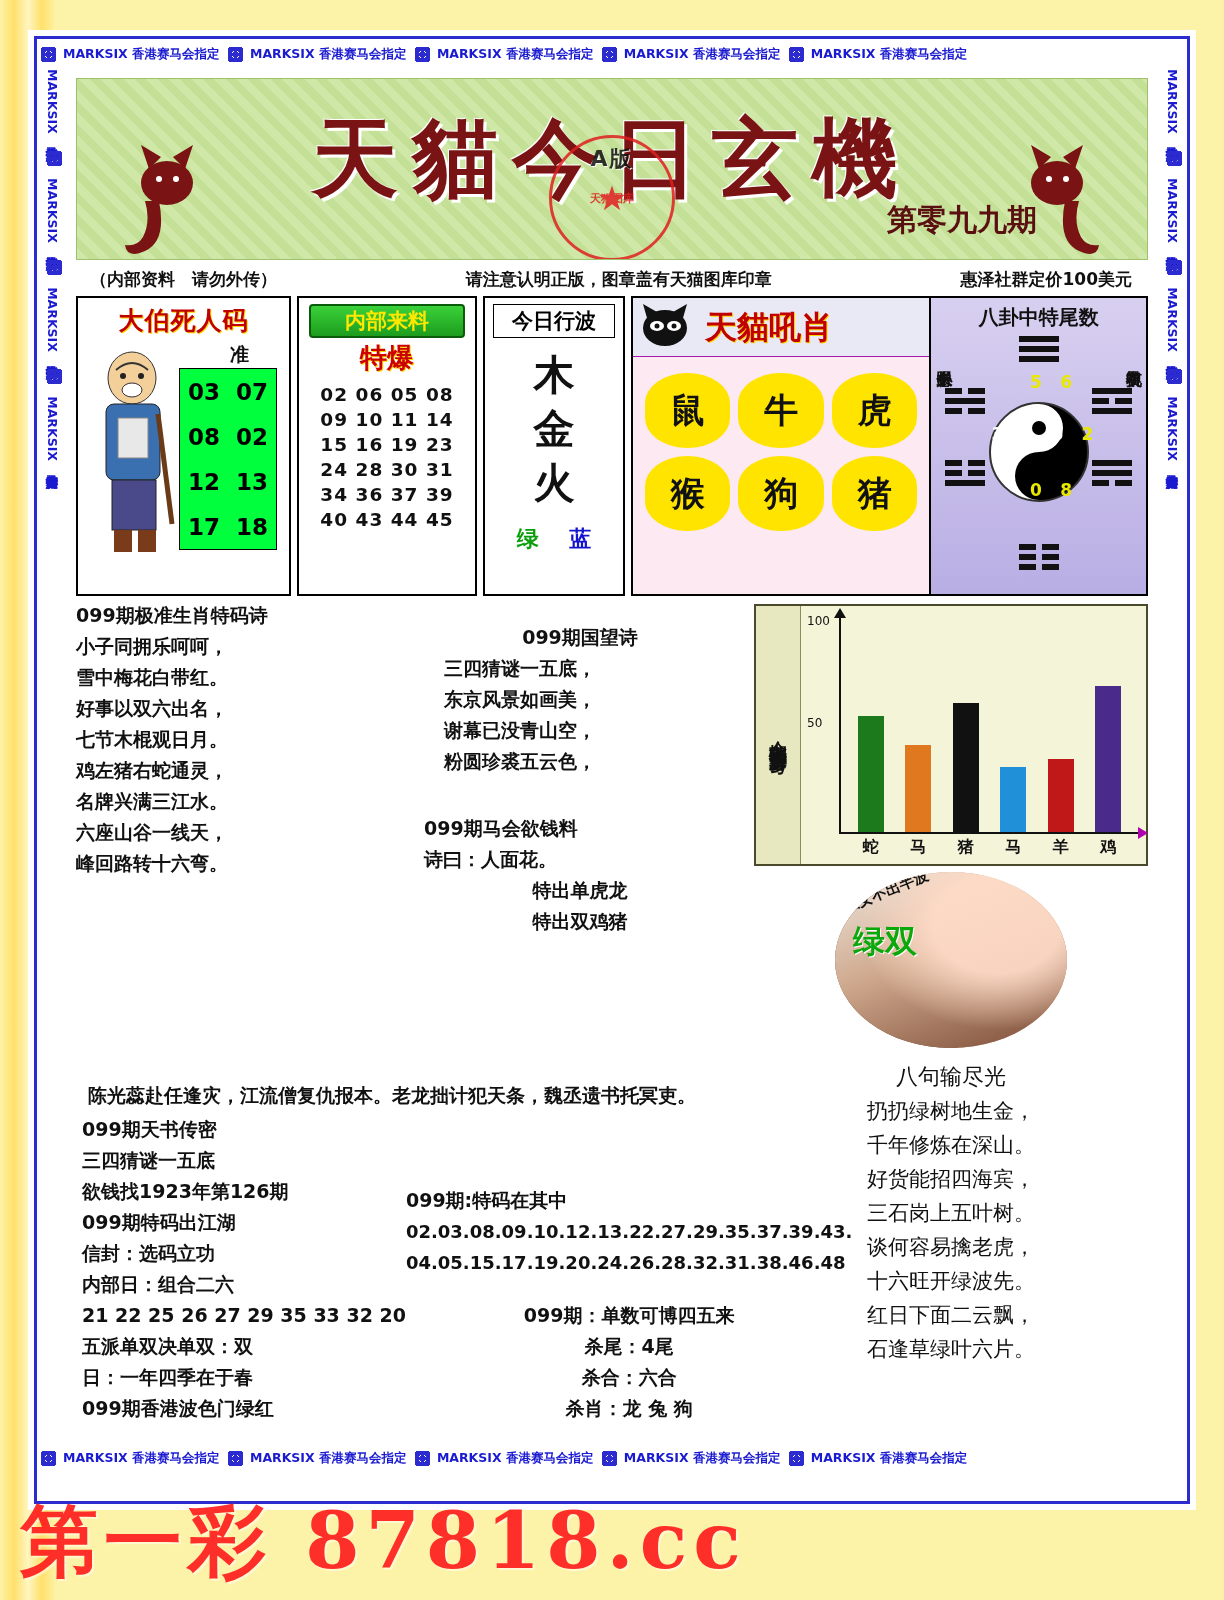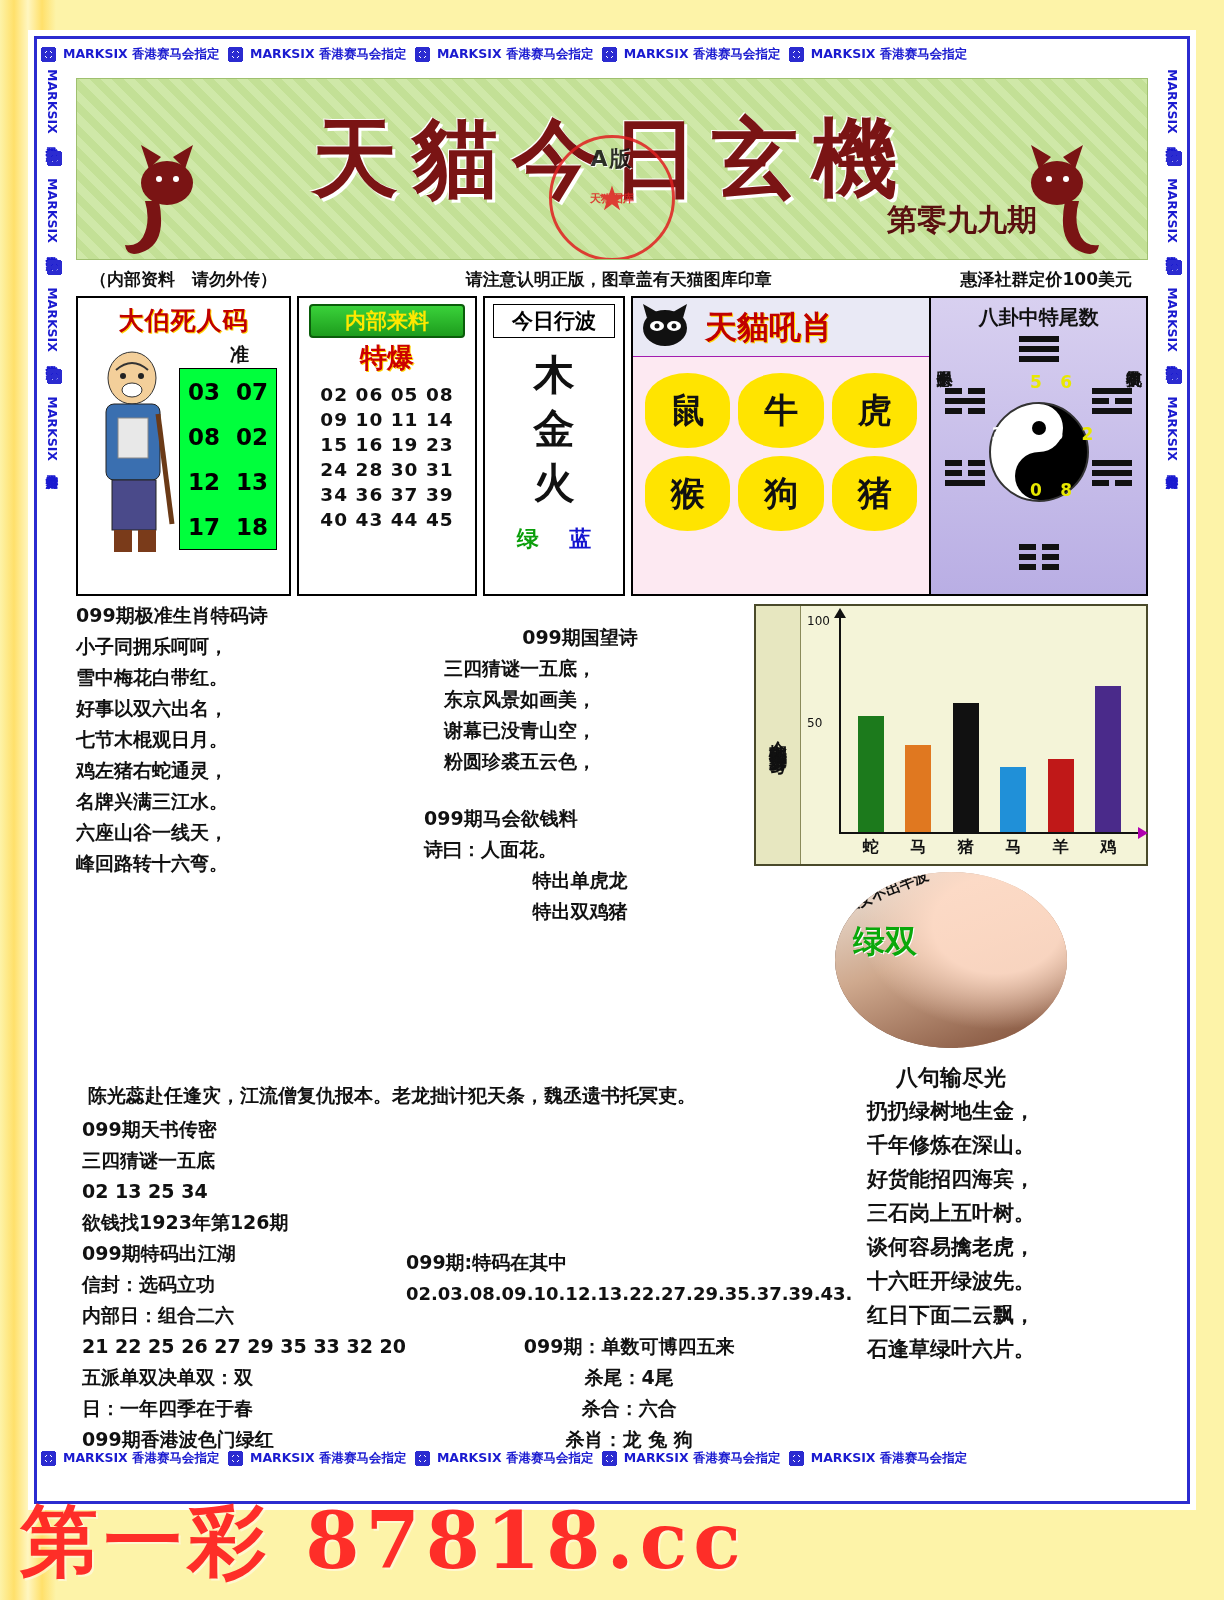--- a/index.html
+++ b/index.html
@@ -522,7 +522,7 @@
       <div class="hline" style="padding-left:34px;">东京风景如画美，</div>
       <div class="hline" style="padding-left:34px;">谢幕已没青山空，</div>
       <div class="hline" style="padding-left:34px;">粉圆珍裘五云色，</div>
-      <div class="title-b" style="margin-top:26px;padding-left:14px;">099期马会欲钱料</div>
+      <div class="title-b" style="margin-top:36px;padding-left:14px;">099期马会欲钱料</div>
       <div class="hline" style="padding-left:14px;">诗曰：人面花。</div>
       <div class="hline center">特出单虎龙</div>
       <div class="hline center">特出双鸡猪</div>

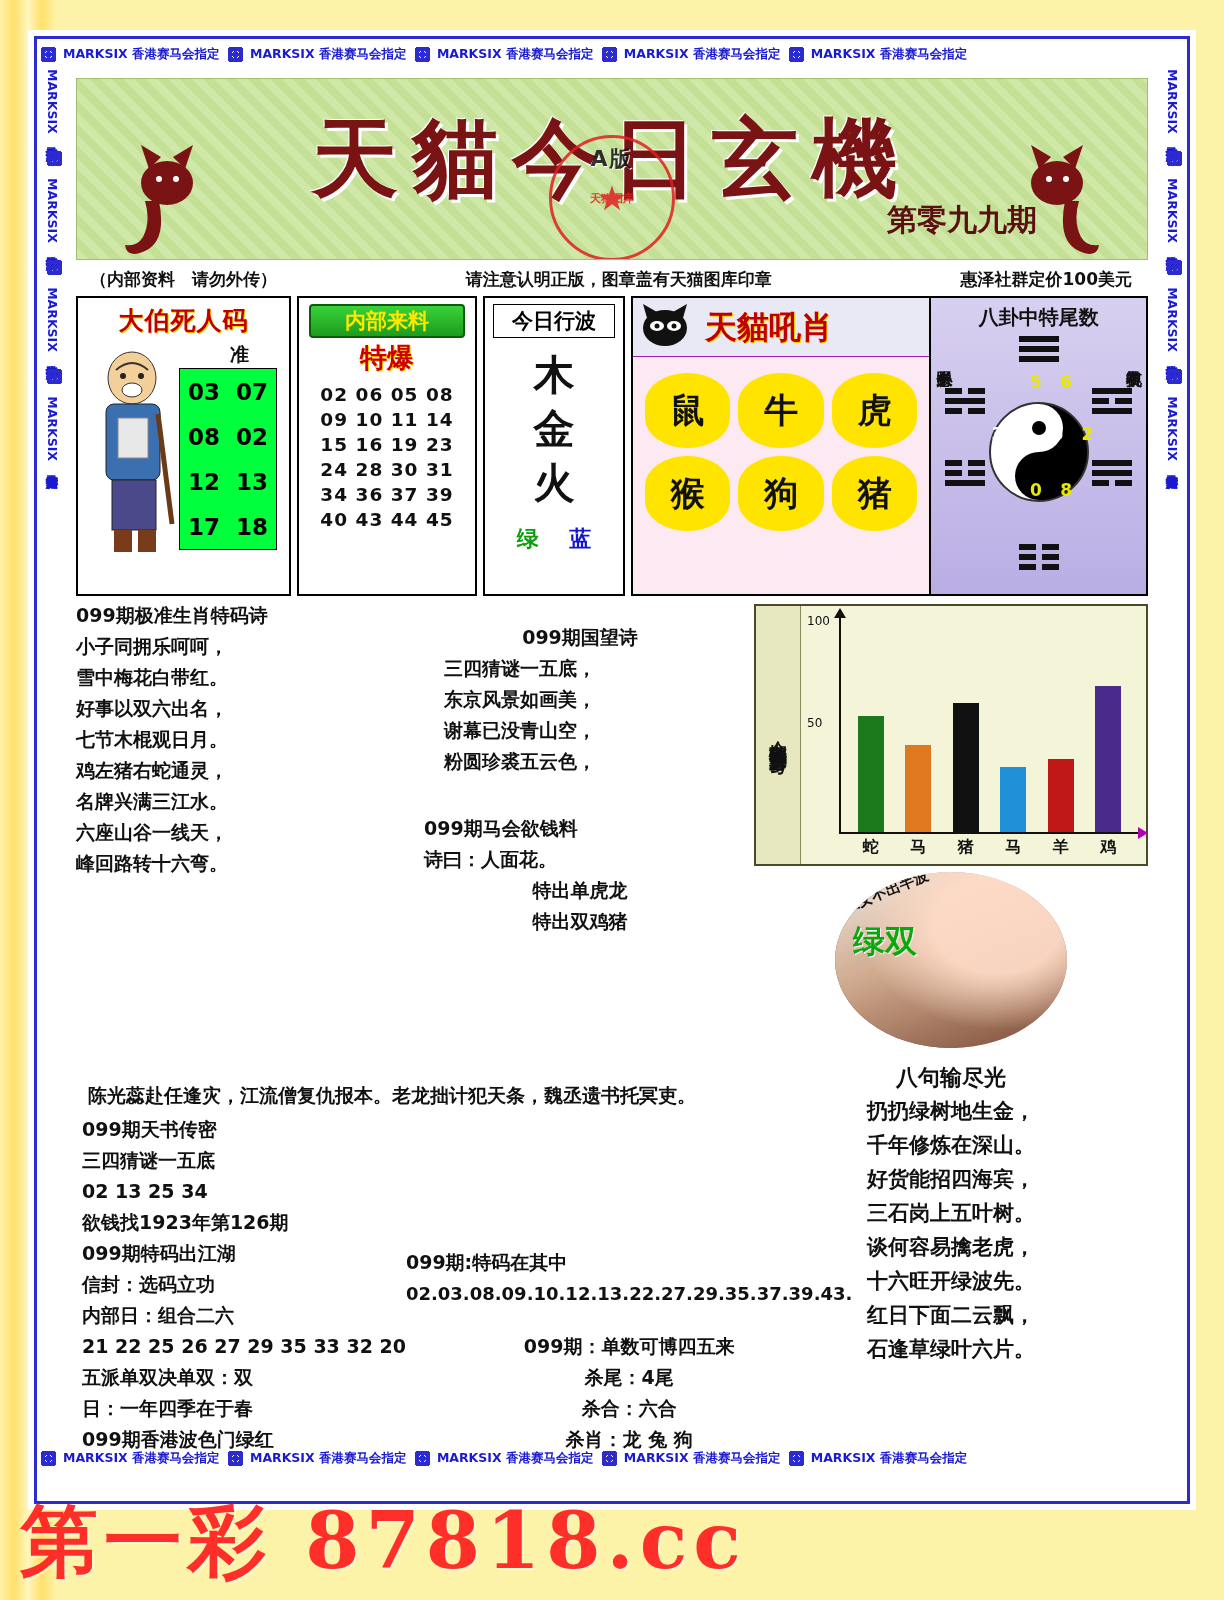--- a/index.html
+++ b/index.html
@@ -290,7 +290,7 @@
     transform:rotate(-22deg);white-space:nowrap;
   }
   .poem{
-    margin-top:10px;text-align:center;font-size:21px;font-weight:bold;color:#111;line-height:34px;
+    margin-top:10px;text-align:center;font-size:21px;font-weight:normal;color:#111;line-height:34px;
     font-family:"DejaVu Serif","Liberation Serif",serif;
   }
   .poem .h{font-size:22px;}

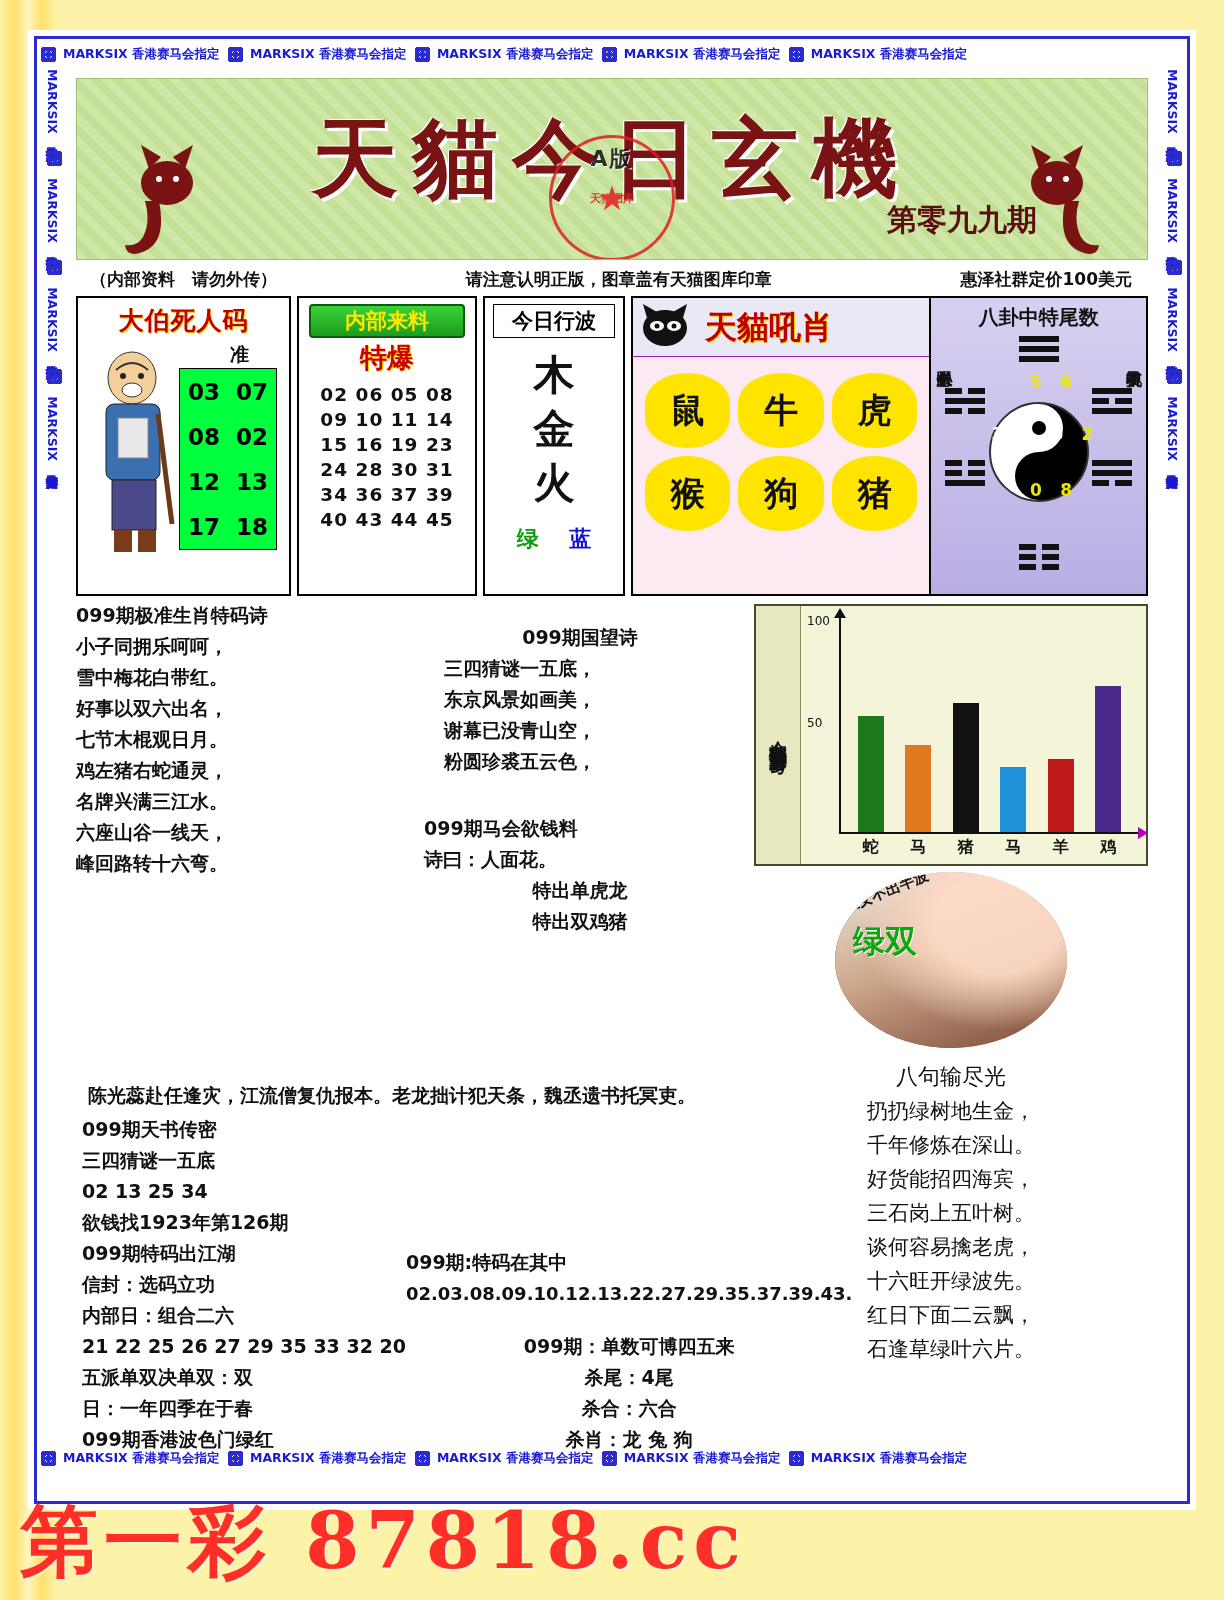--- a/index.html
+++ b/index.html
@@ -587,7 +587,6 @@
     <div class="l">
       <div class="hline">099期天书传密</div>
       <div class="hline">三四猜谜一五底</div>
-      <div class="hline">02  13  25  34</div>
       <div class="hline">欲钱找1923年第126期</div>
       <div class="hline">099期特码出江湖</div>
       <div class="hline">信封：选码立功</div>

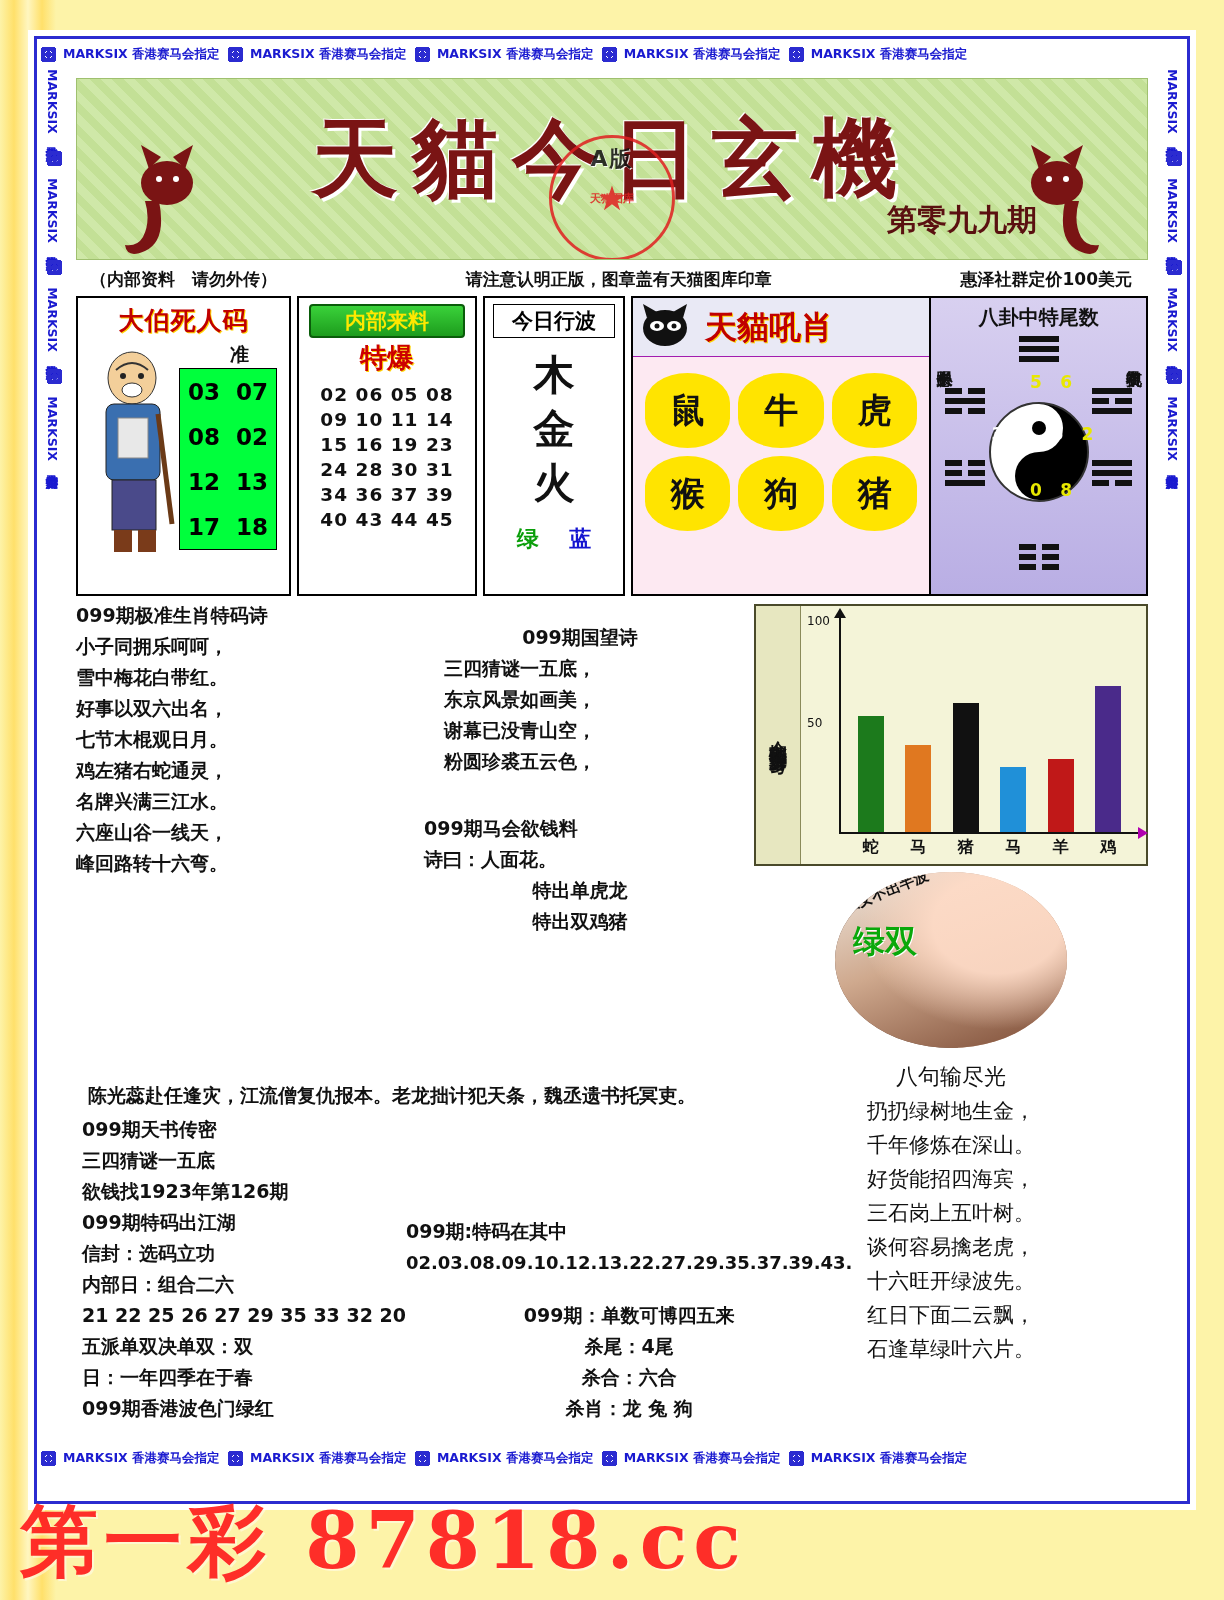--- a/index.html
+++ b/index.html
@@ -599,6 +599,7 @@
     <div class="r">
       <div class="hline">099期:特码在其中</div>
       <div class="hline" style="font-size:18px;">02.03.08.09.10.12.13.22.27.29.35.37.39.43.</div>
+      <div class="hline" style="font-size:18px;">04.05.15.17.19.20.24.26.28.32.31.38.46.48</div>
       <div class="hline center" style="margin-top:22px;">099期：单数可博四五来</div>
       <div class="hline center">杀尾：4尾</div>
       <div class="hline center">杀合：六合</div>

